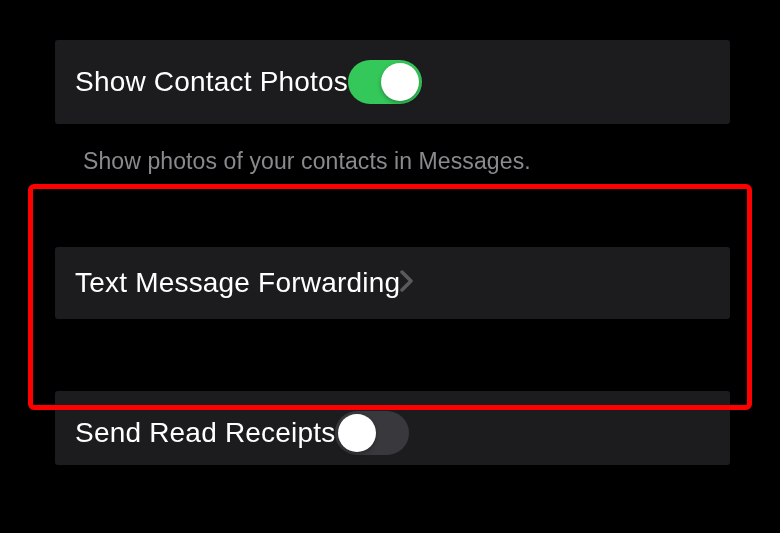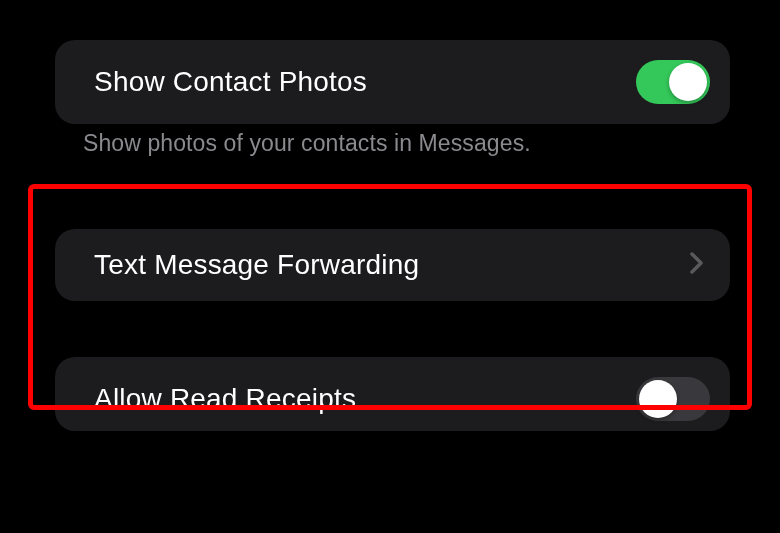--- a/index.html
+++ b/index.html
@@ -20,11 +20,10 @@
   }
   .setting-row {
     background: #1c1c1e;
-    border-radius: 20px;
-    padding: 20px 20px 20px 39px;
+    border-radius: 3px;
+    padding: 20px 20px 20px 20px;
     display: flex;
     align-items: center;
-    justify-content: space-between;
   }
   .setting-label {
     color: #ffffff;

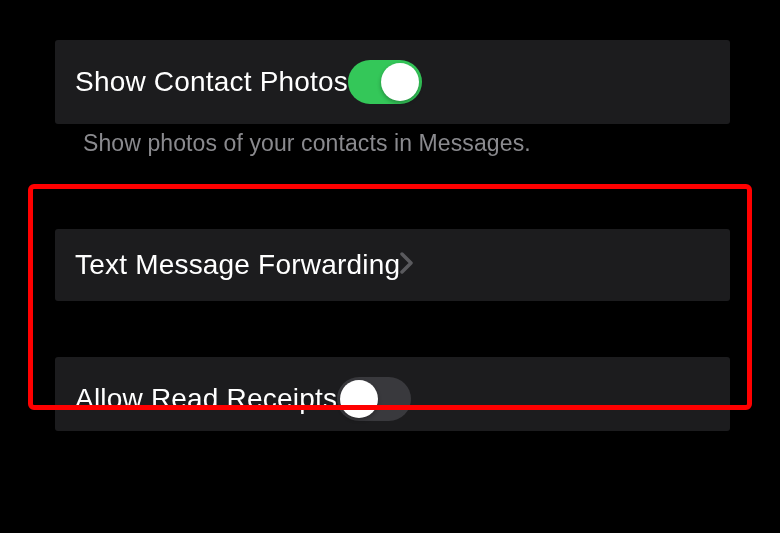--- a/index.html
+++ b/index.html
@@ -35,7 +35,7 @@
     color: #8a8a8e;
     font-size: 23px;
     font-weight: 400;
-    padding: 4px 26px 0 28px;
+    padding: 22px 26px 0 28px;
     line-height: 1.35;
     letter-spacing: 0.1px;
   }

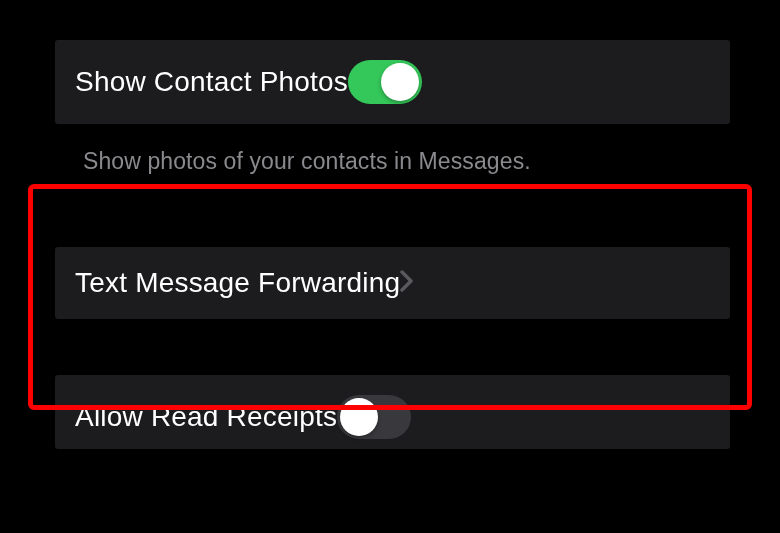--- a/index.html
+++ b/index.html
@@ -87,7 +87,7 @@
     pointer-events: none;
   }
   .section-2 {
-    margin-bottom: 56px;
+    margin-bottom: 72px;
   }
   .cutoff {
     padding-bottom: 10px;

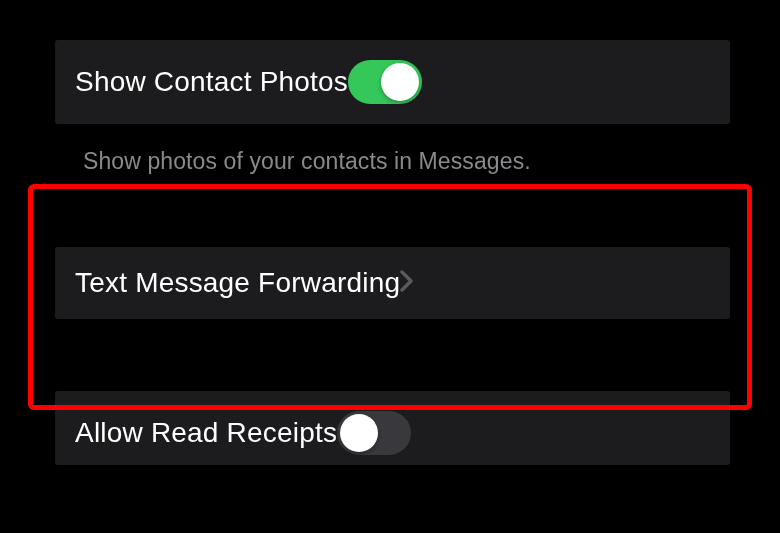--- a/index.html
+++ b/index.html
@@ -121,7 +121,7 @@
 
   <div class="section-3">
     <div class="setting-row cutoff">
-      <span class="setting-label">Allow Read Receipts</span>
+      <span class="setting-label">Send Read Receipts</span>
       <div class="toggle off">
         <div class="toggle-knob"></div>
       </div>

